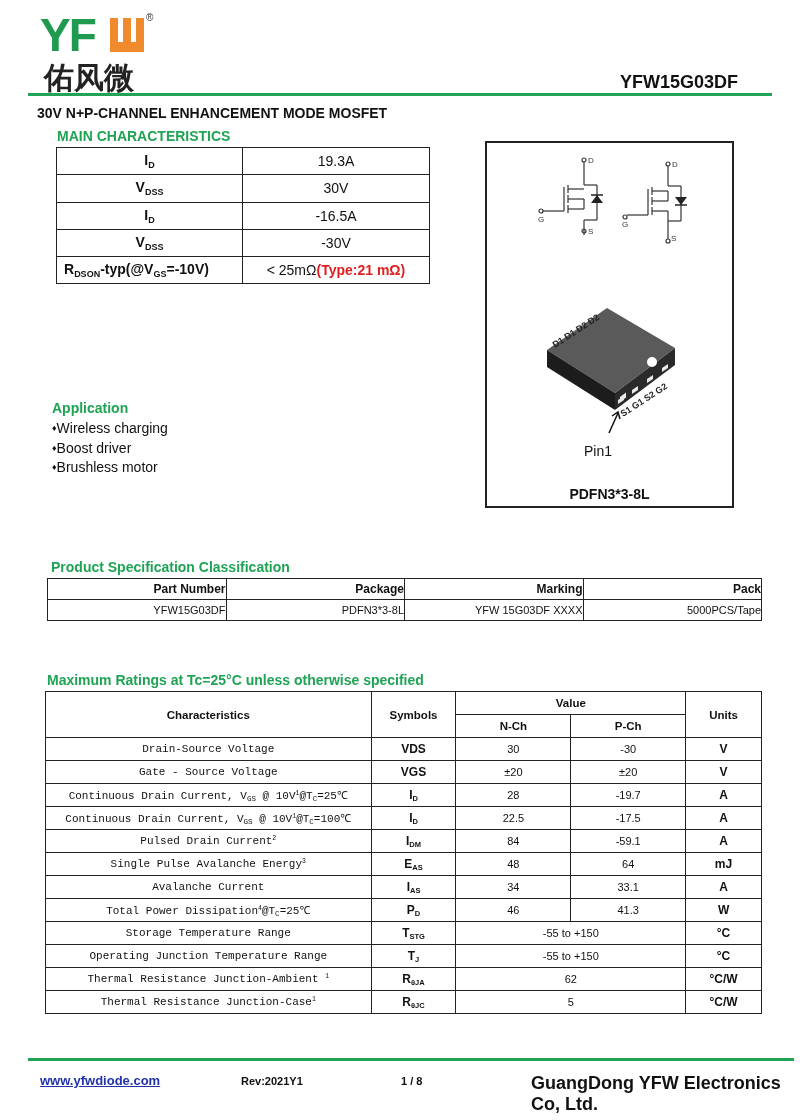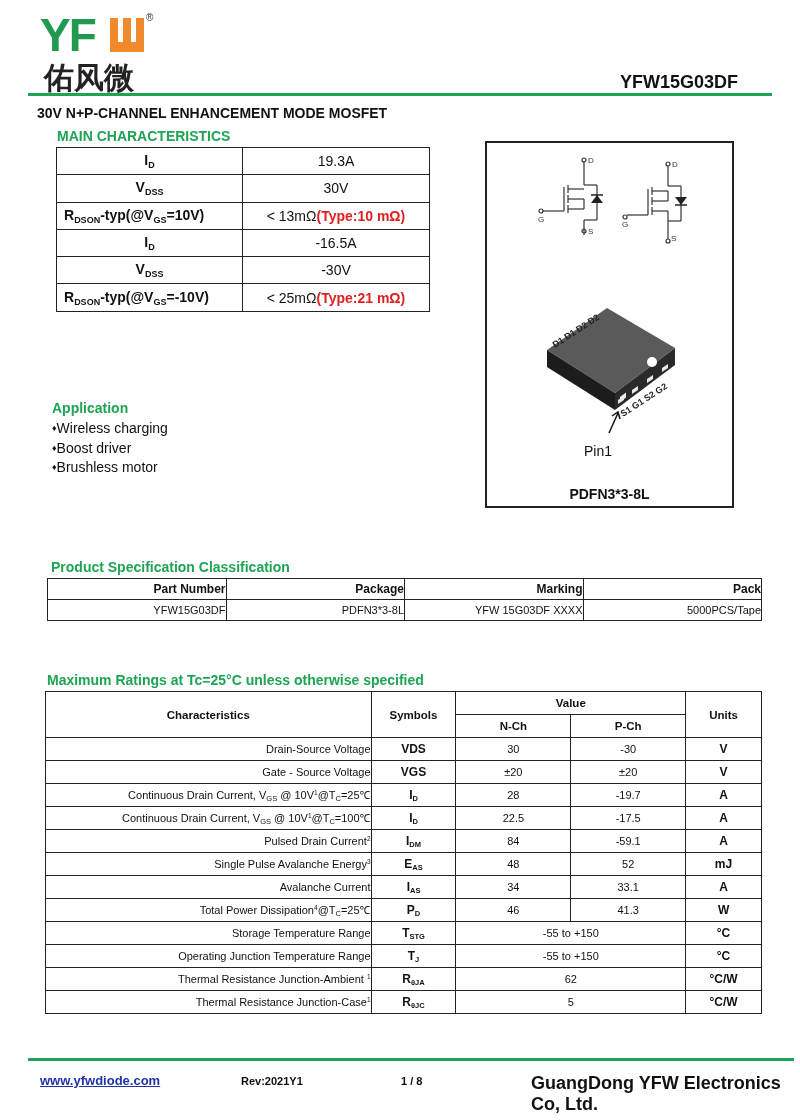--- a/index.html
+++ b/index.html
@@ -87,10 +87,6 @@
   <tr>
     <td class="param"><span>V</span><sub>DSS</sub></td>
     <td><span>30V</span></td>
-  </tr>
-  <tr>
-    <td class="param left"><span>R</span><sub>DSON</sub><span>-typ(@V</span><sub>GS</sub><span>=10V)</span></td>
-    <td><span>&lt; 13mΩ</span><span class="red">(Type:10 mΩ)</span></td>
   </tr>
   <tr>
     <td class="param"><span>I</span><sub>D</sub></td>

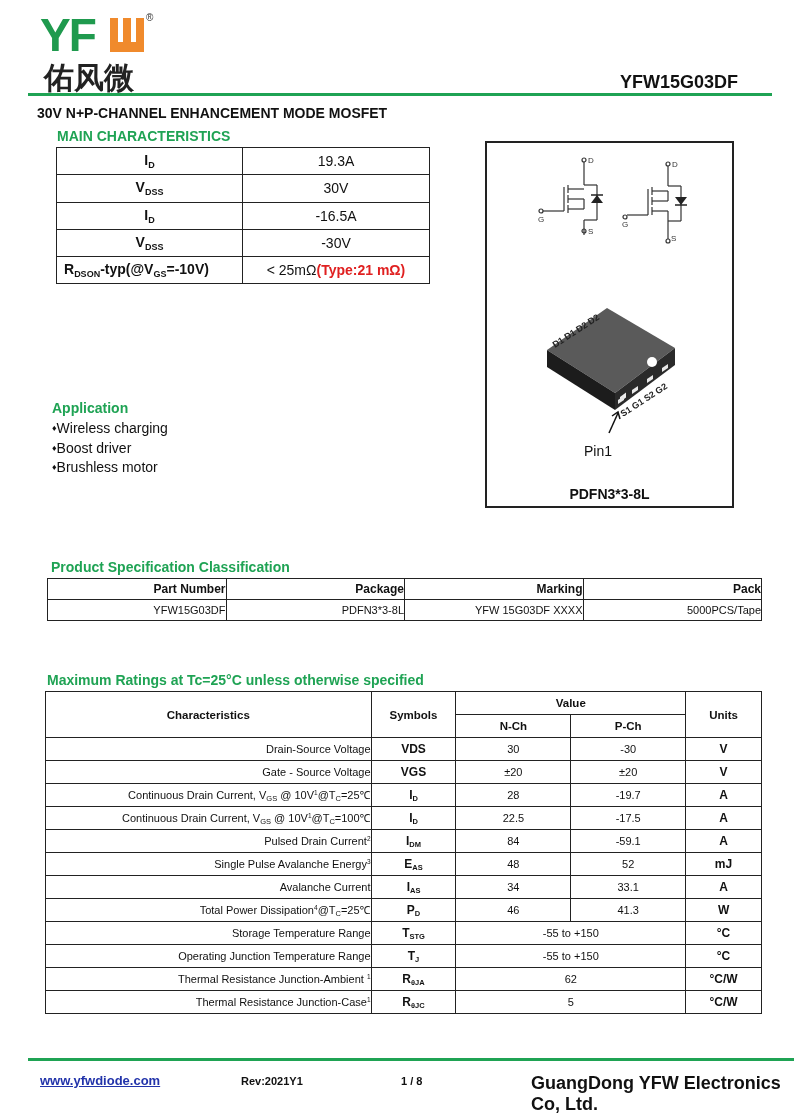--- a/index.html
+++ b/index.html
@@ -49,7 +49,7 @@
   .mr-table { left: 45px; top: 691px; width: 717px; }
   .mr-table td, .mr-table th { border: 1.5px solid #222; font-size: 11px; text-align: center; height: 23px; vertical-align: middle; }
   .mr-table th { font-weight: bold; font-size: 11.5px; }
-  .mr-table td.char { text-align: right; padding-left: 0px; width: 326px; font-size: 11px; }
+  .mr-table td.char { text-align: center; padding-left: 0px; width: 326px; font-size: 11px; font-family: Liberation Mono, monospace; }
   .mr-table td.sym { font-weight: bold; width: 85px; font-size: 12px; }
   .mr-table td.unit { font-weight: bold; width: 76px; font-size: 12px; }
   .mr-table td.val { width: 115px; }

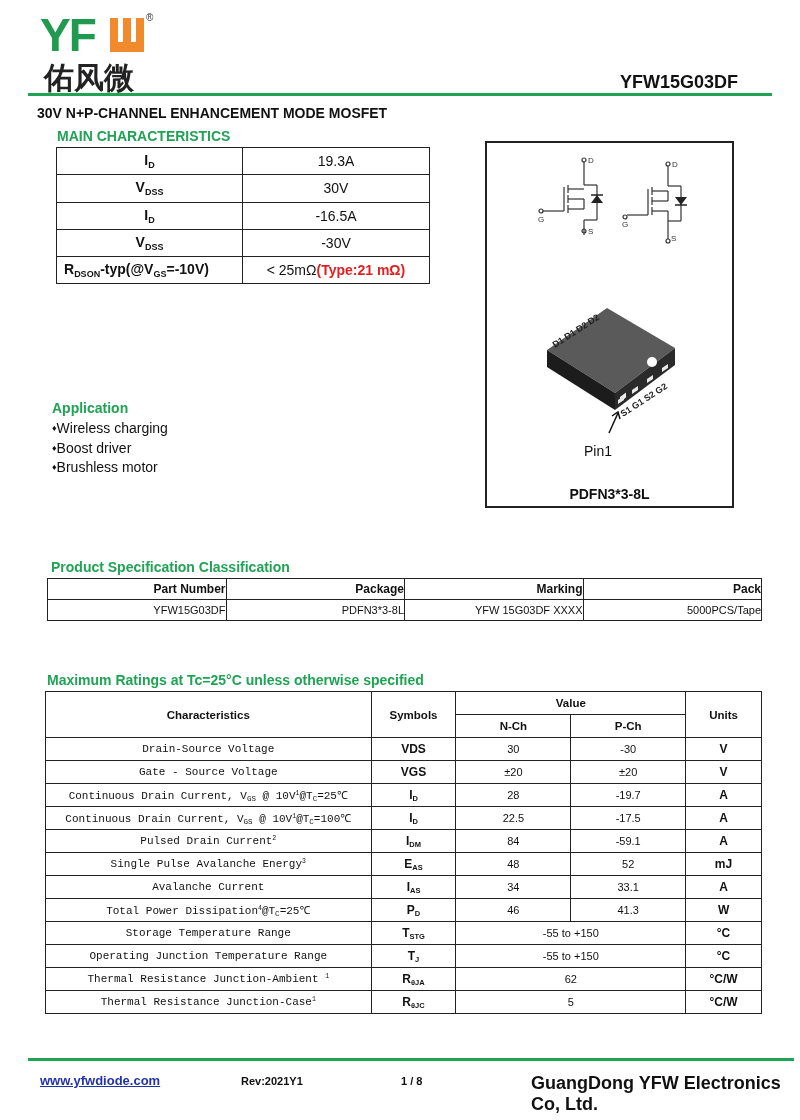--- a/index.html
+++ b/index.html
@@ -274,7 +274,7 @@
     <td class="char"><span>Single Pulse Avalanche Energy</span><sup>3</sup></td>
     <td class="sym"><span>E</span><sub>AS</sub></td>
     <td class="val">48</td>
-    <td class="val">52</td>
+    <td class="val">64</td>
     <td class="unit">mJ</td>
   </tr>
 

